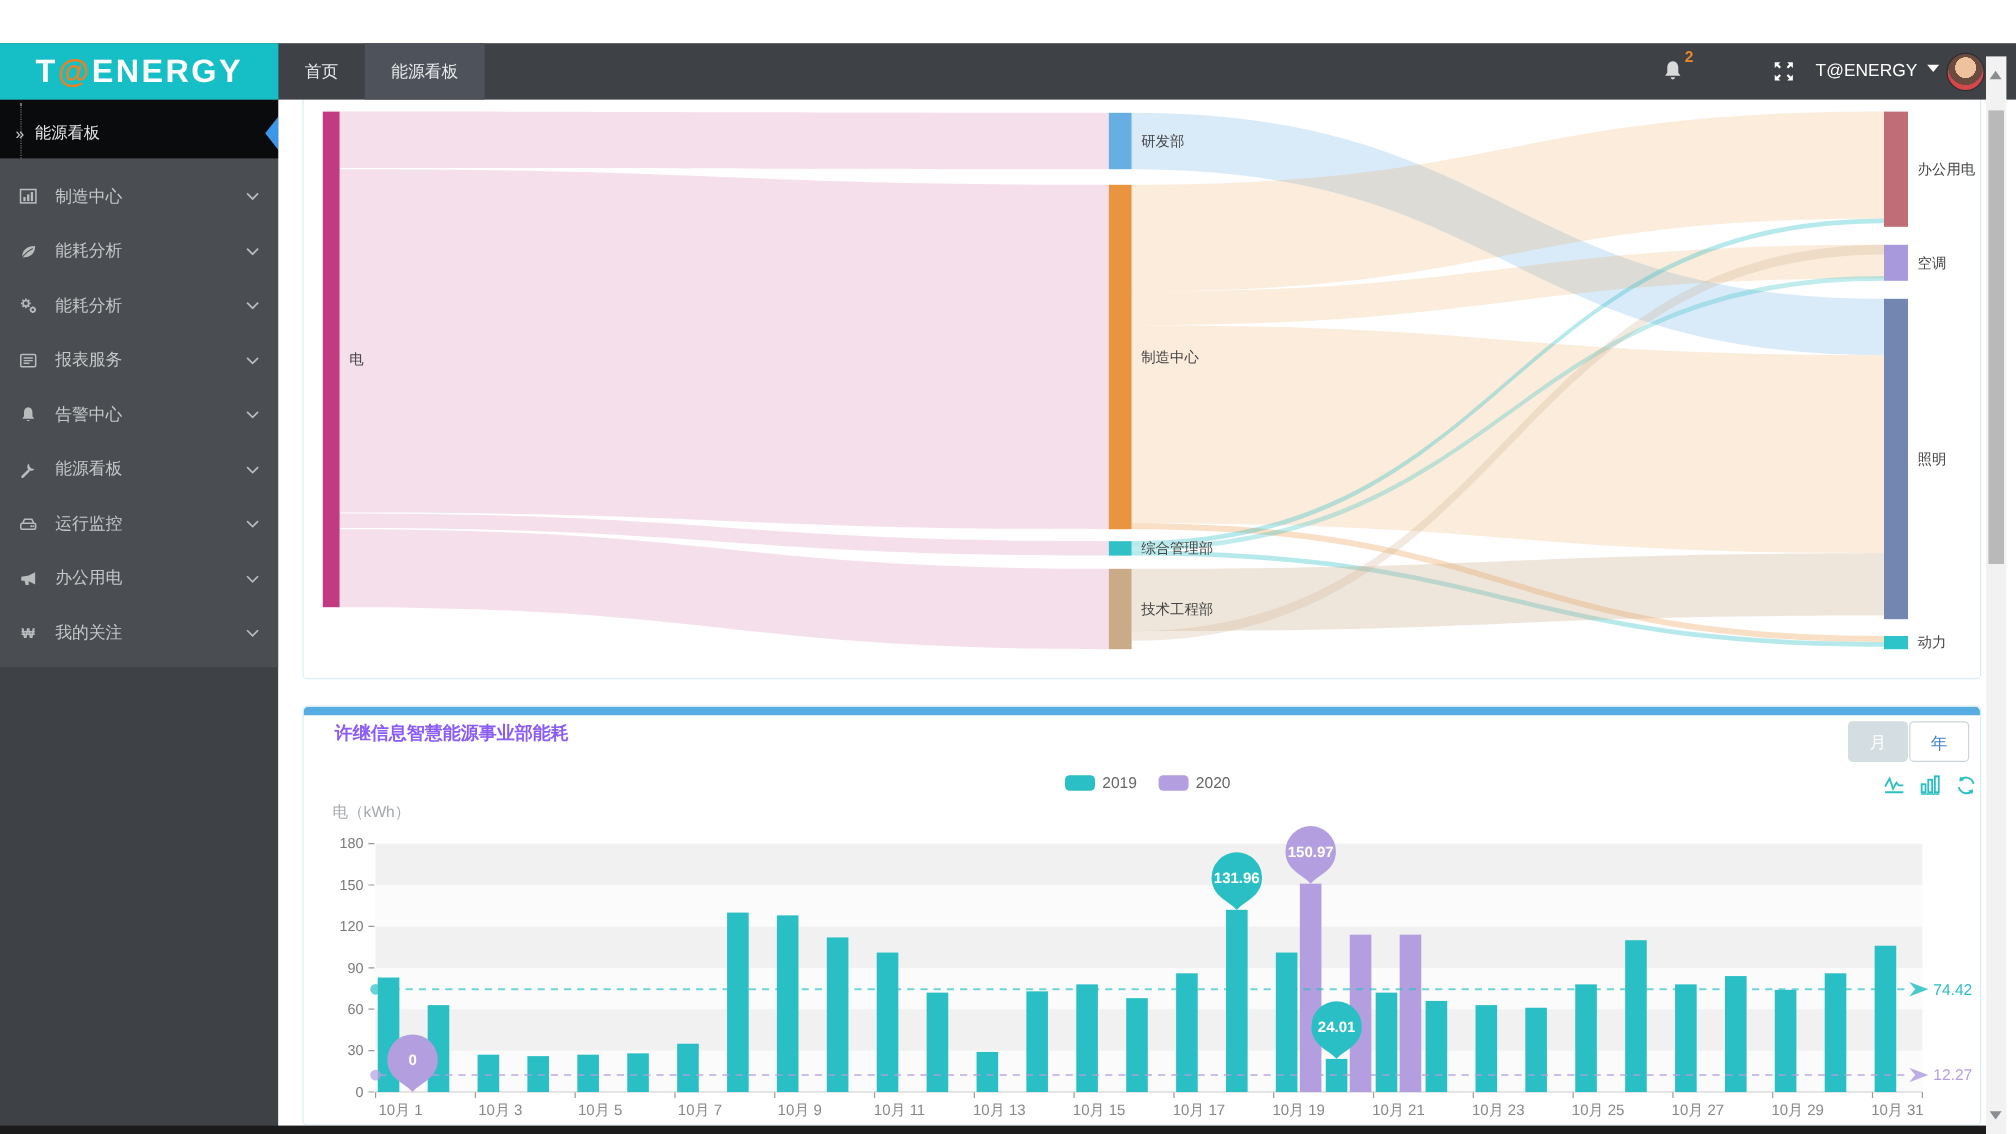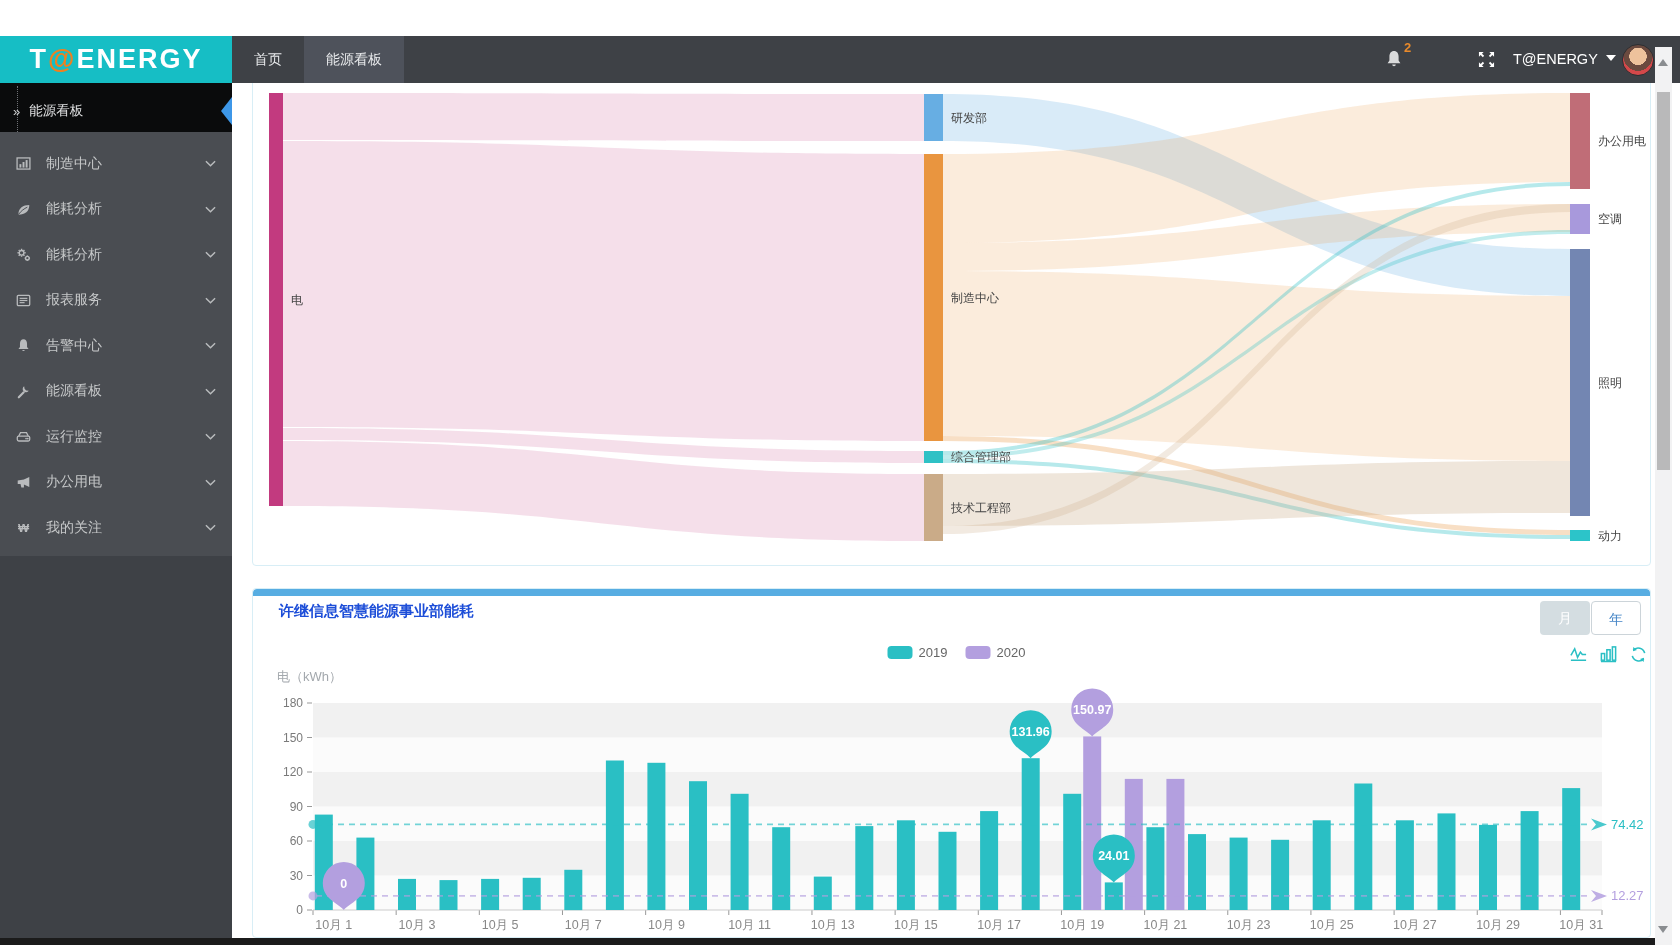--- a/index.html
+++ b/index.html
@@ -48,7 +48,7 @@
   .card1{left:20px;top:10px;width:1399px;height:509px;}
   .card2{left:20px;top:541px;width:1399px;height:350px;overflow:hidden;}
   .card2-top{position:absolute;left:0;top:0;width:100%;height:7px;background:#57ade2;border-radius:4px 4px 0 0;z-index:3;}
-  .card-title{position:absolute;left:26px;top:13px;font-size:15px;font-weight:bold;color:#1d4ed8;z-index:3;}
+  .card-title{position:absolute;left:26px;top:13px;font-size:15px;font-weight:bold;color:#8b5cf6;z-index:3;}
   .toggle{position:absolute;top:12px;z-index:3;width:50px;height:34px;line-height:34px;text-align:center;
           font-size:14px;border-radius:4px;cursor:pointer;}
   .toggle.month{left:1287px;background:#d4dde1;color:#fff;}

